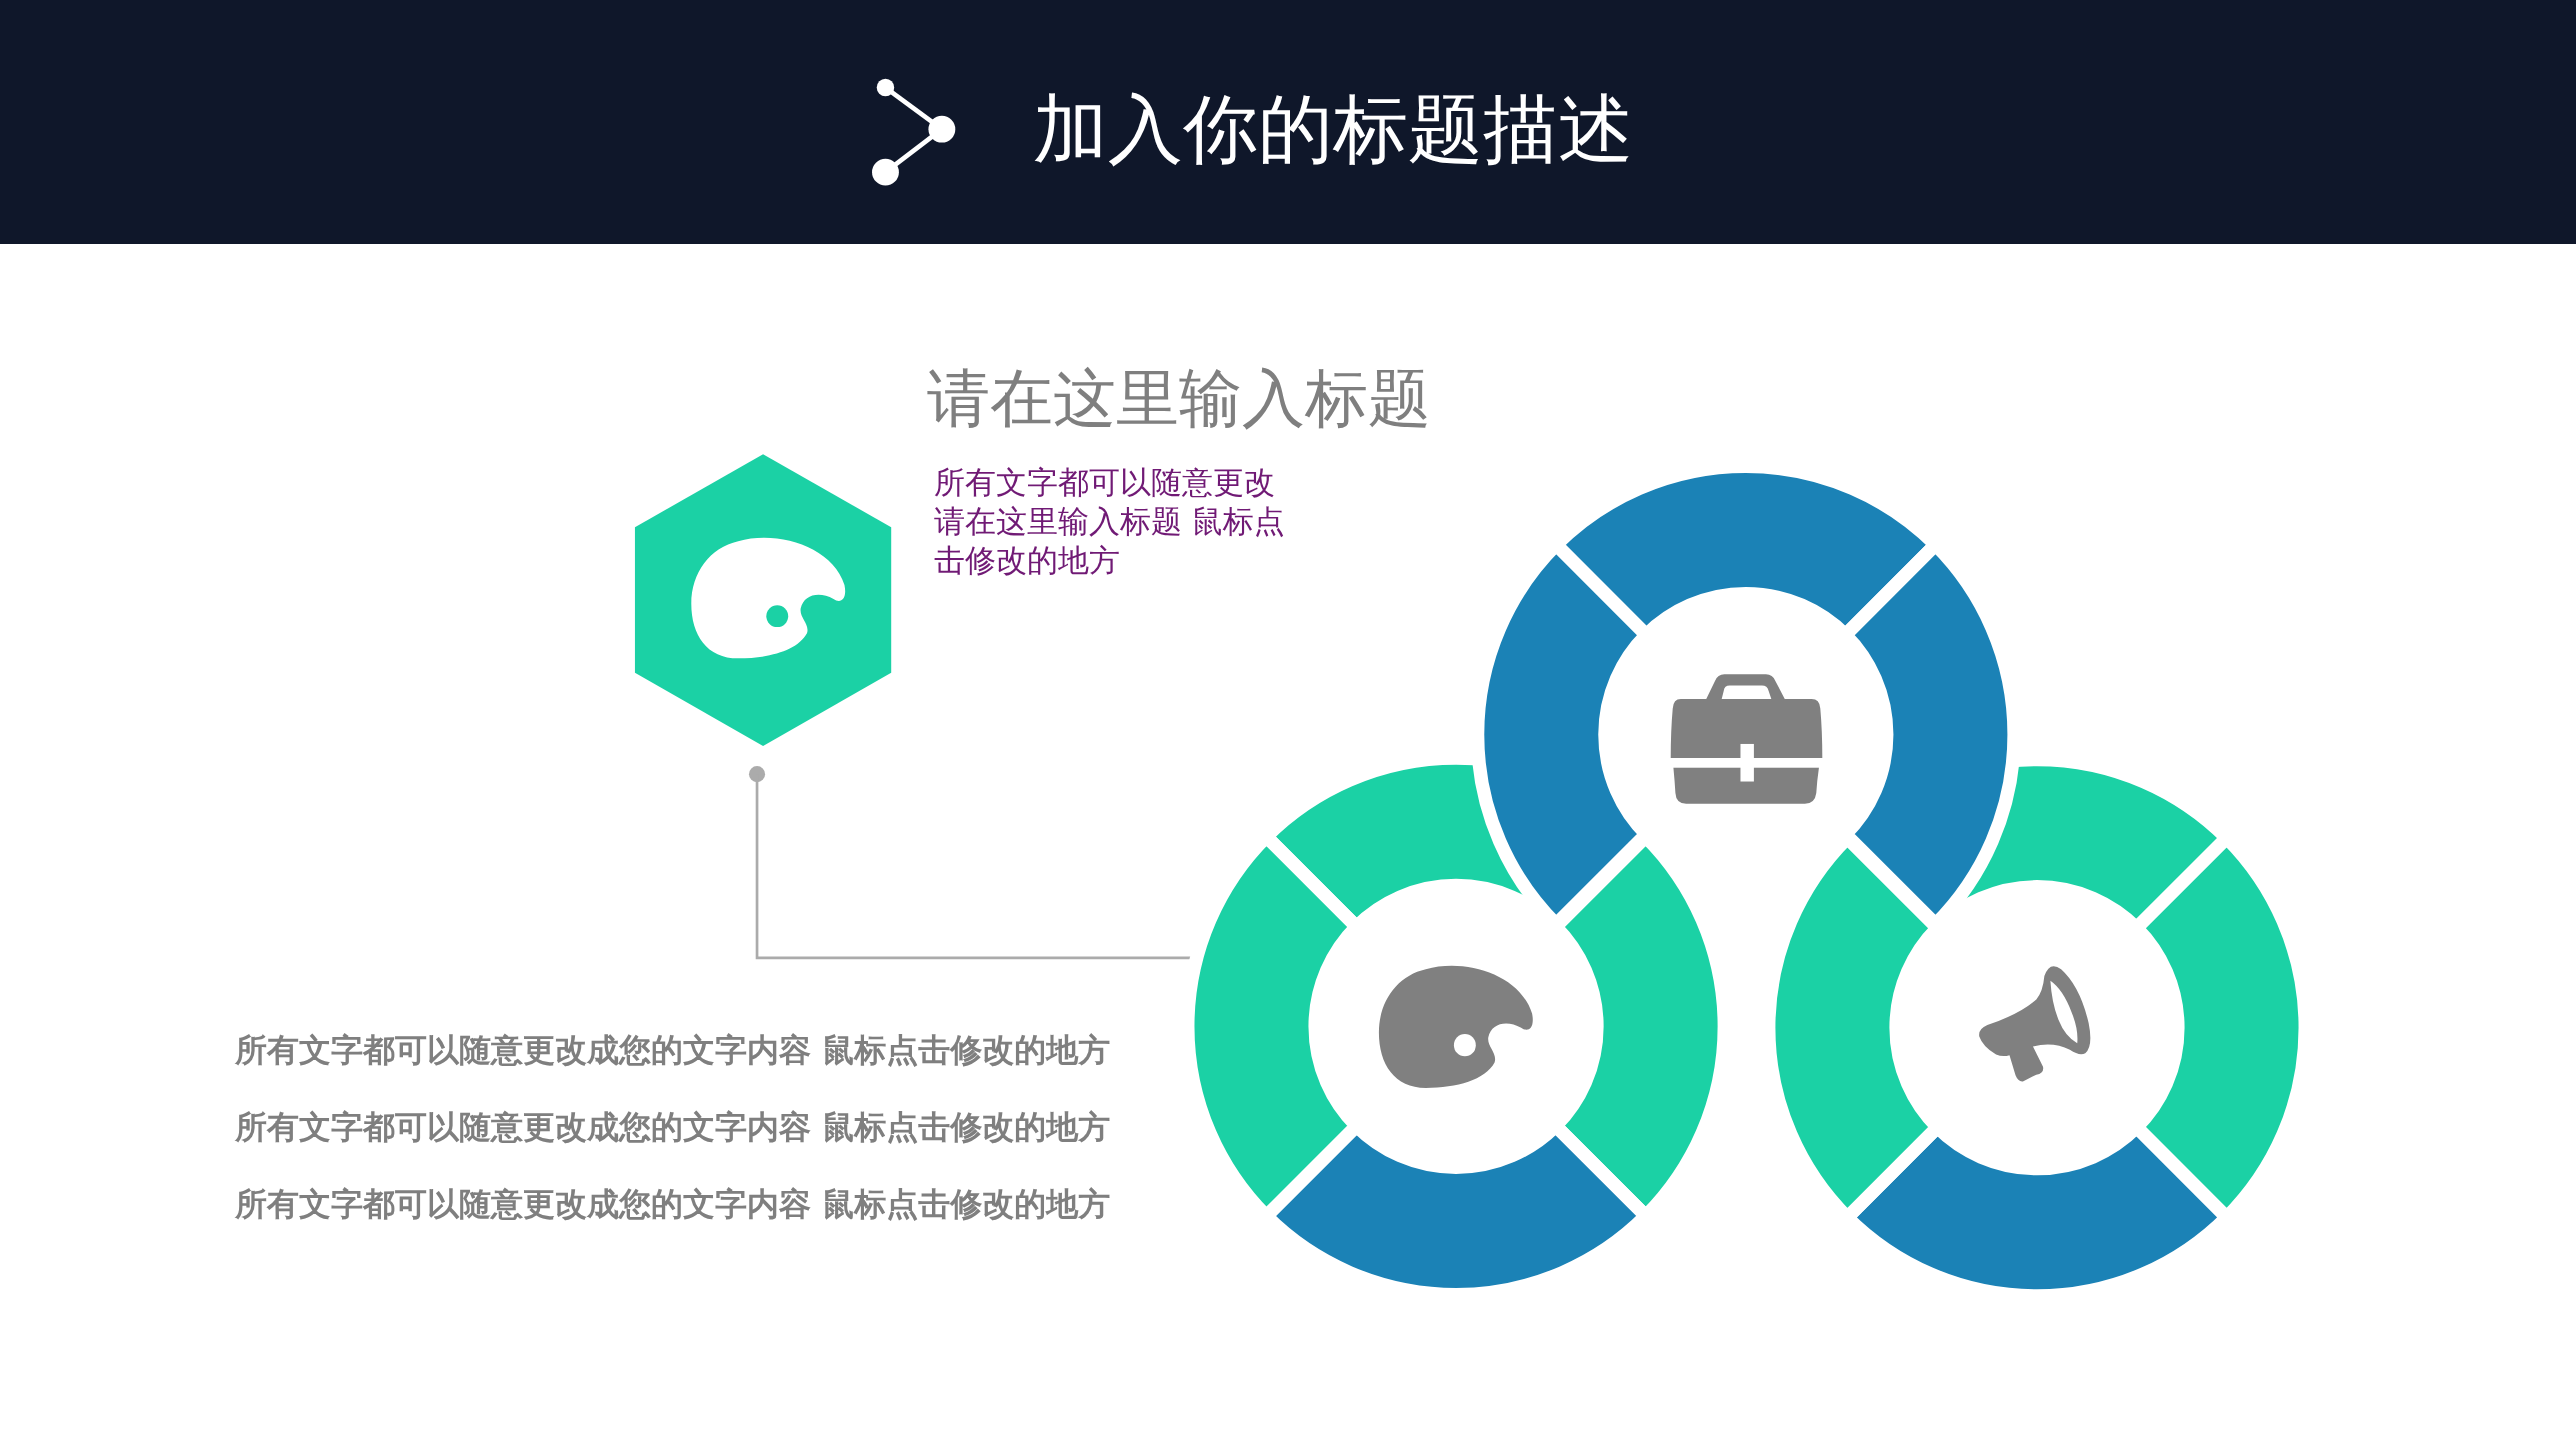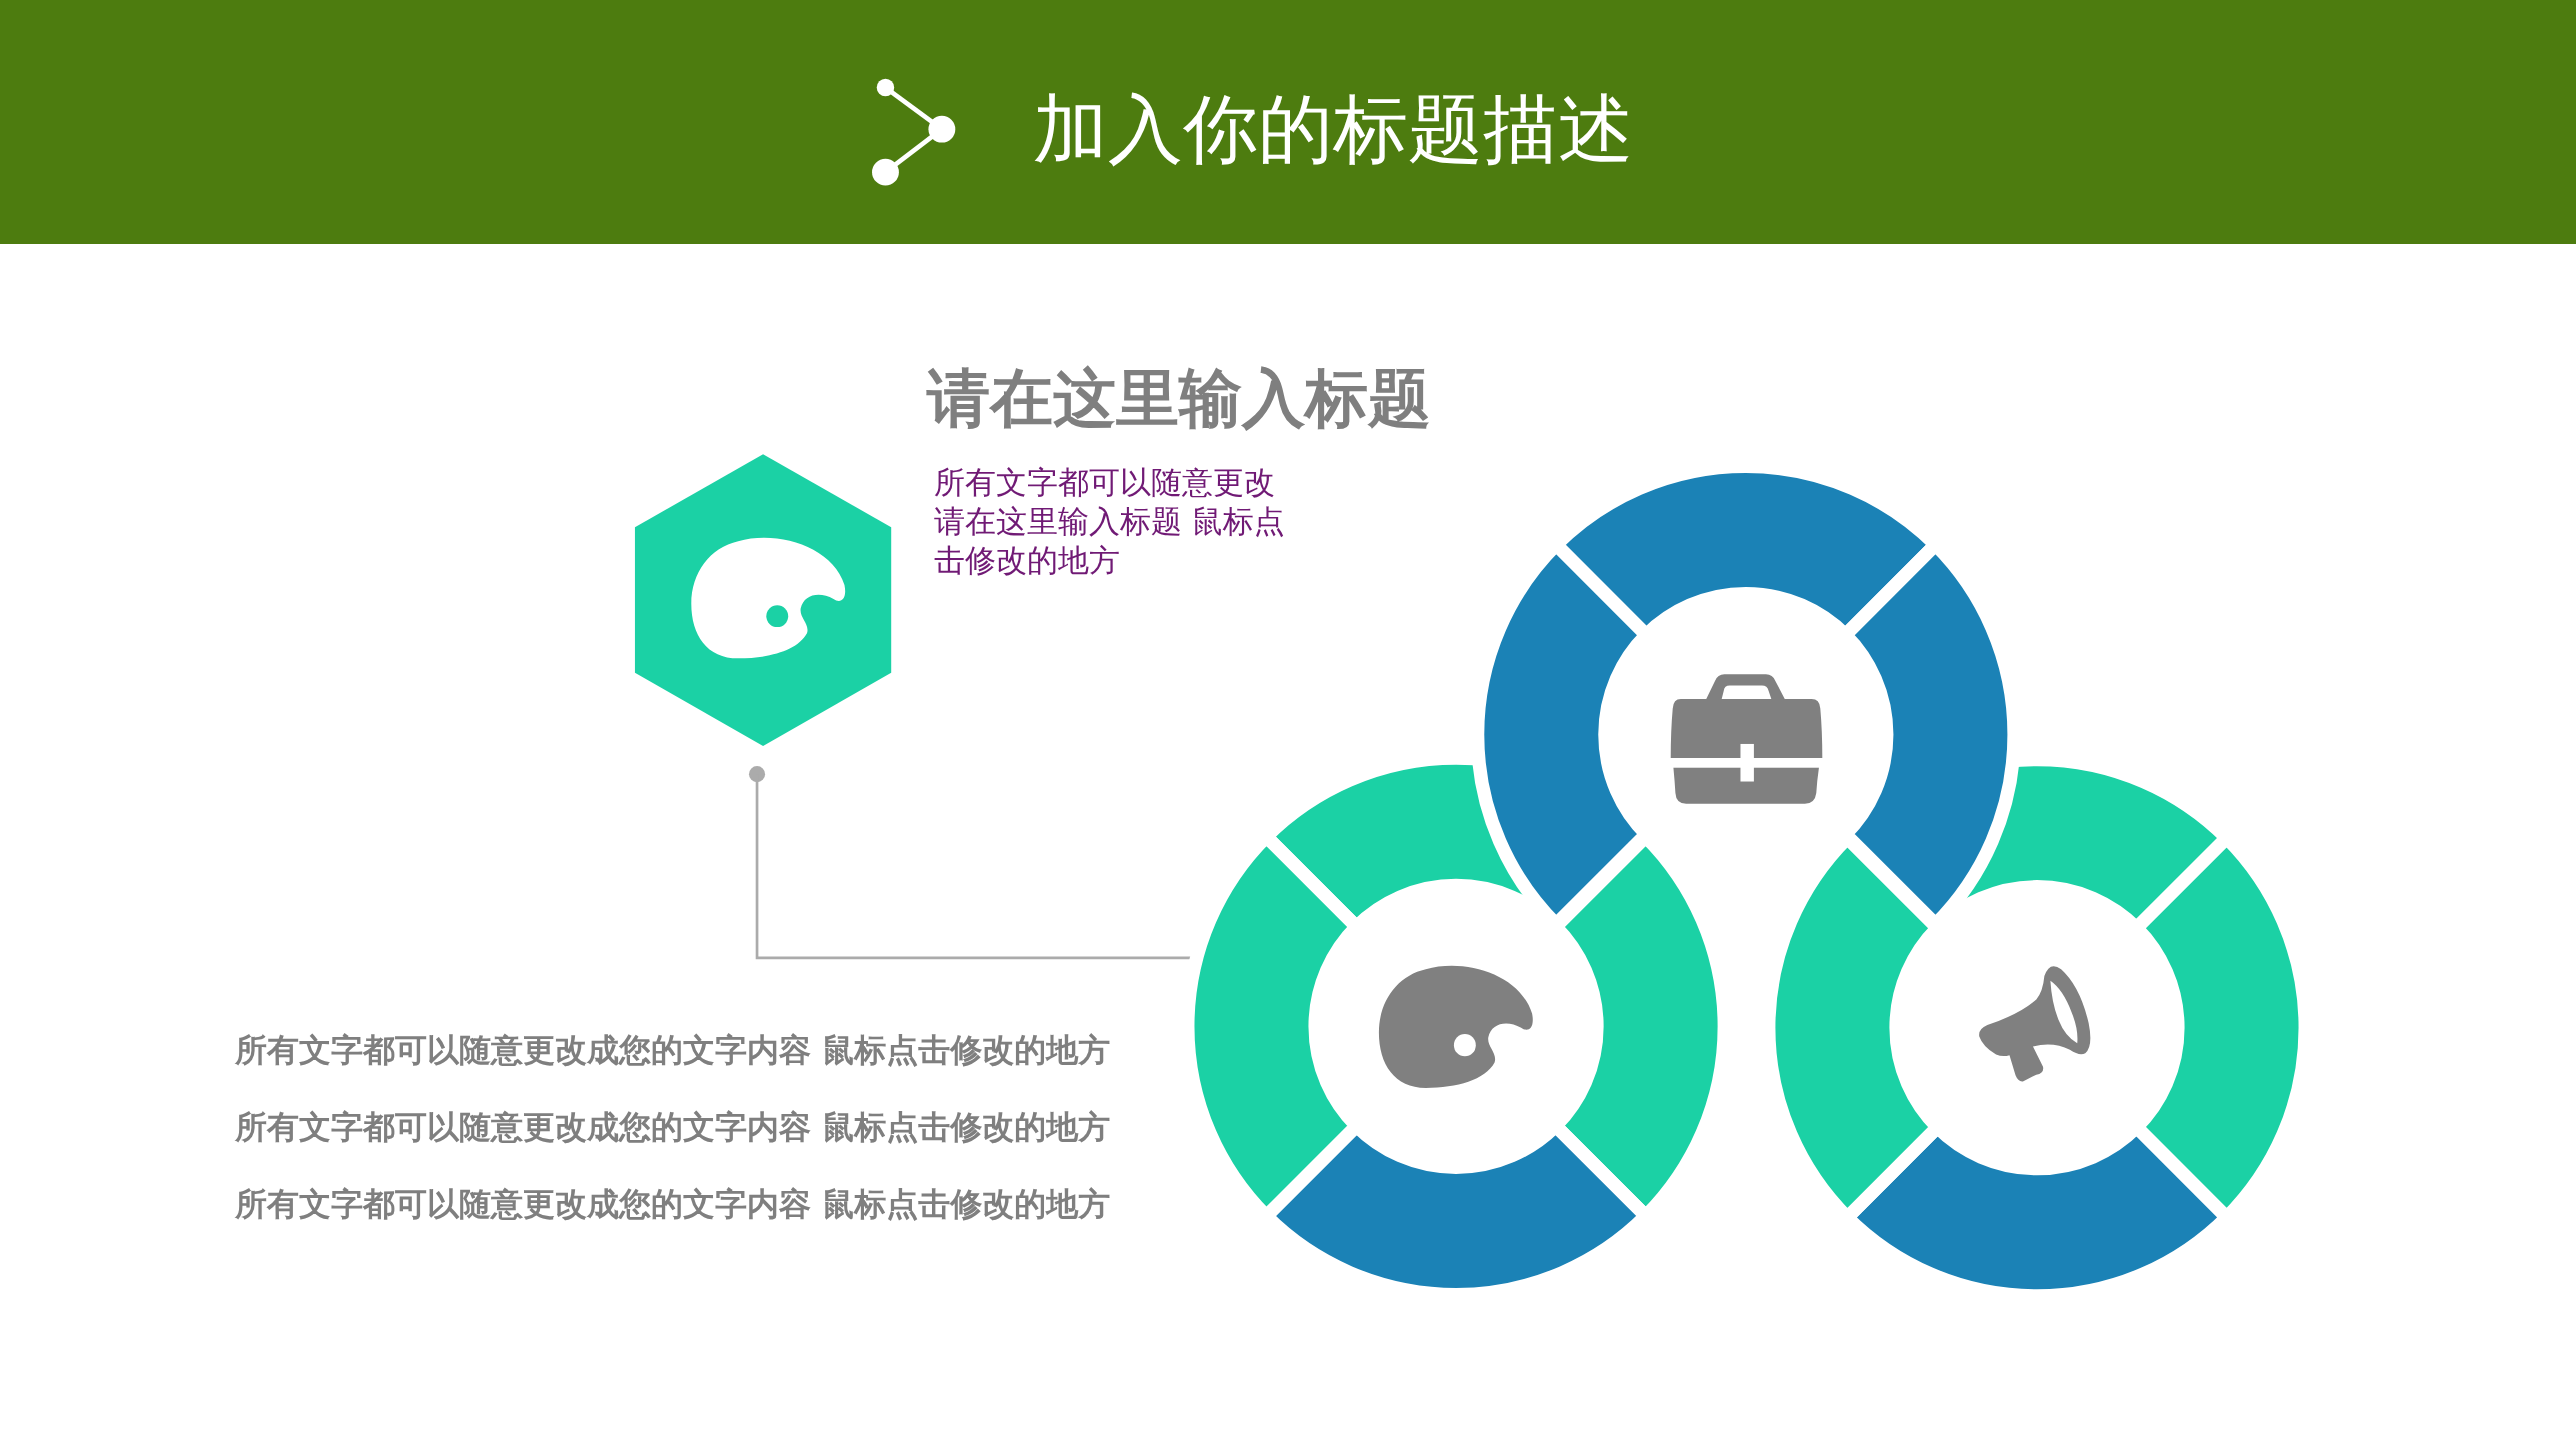--- a/index.html
+++ b/index.html
@@ -5,7 +5,7 @@
   html, body { margin: 0; padding: 0; background: #ffffff; }
   body { width: 2576px; height: 1449px; position: relative; overflow: hidden;
          font-family: "DejaVu Sans", "Liberation Sans", sans-serif; }
-  .header { position: absolute; left: 0; top: 0; width: 2576px; height: 244px; background: #4d7c0f; }
+  .header { position: absolute; left: 0; top: 0; width: 2576px; height: 244px; background: #0f172a; }
   .header-icon { position: absolute; left: 866px; top: 70px; width: 94px; height: 121px; }
   .header-title { position: absolute; left: 1033px; top: 86px; height: 87px; line-height: 87px;
                   font-size: 75px; color: #ffffff; white-space: nowrap; letter-spacing: 0px; }

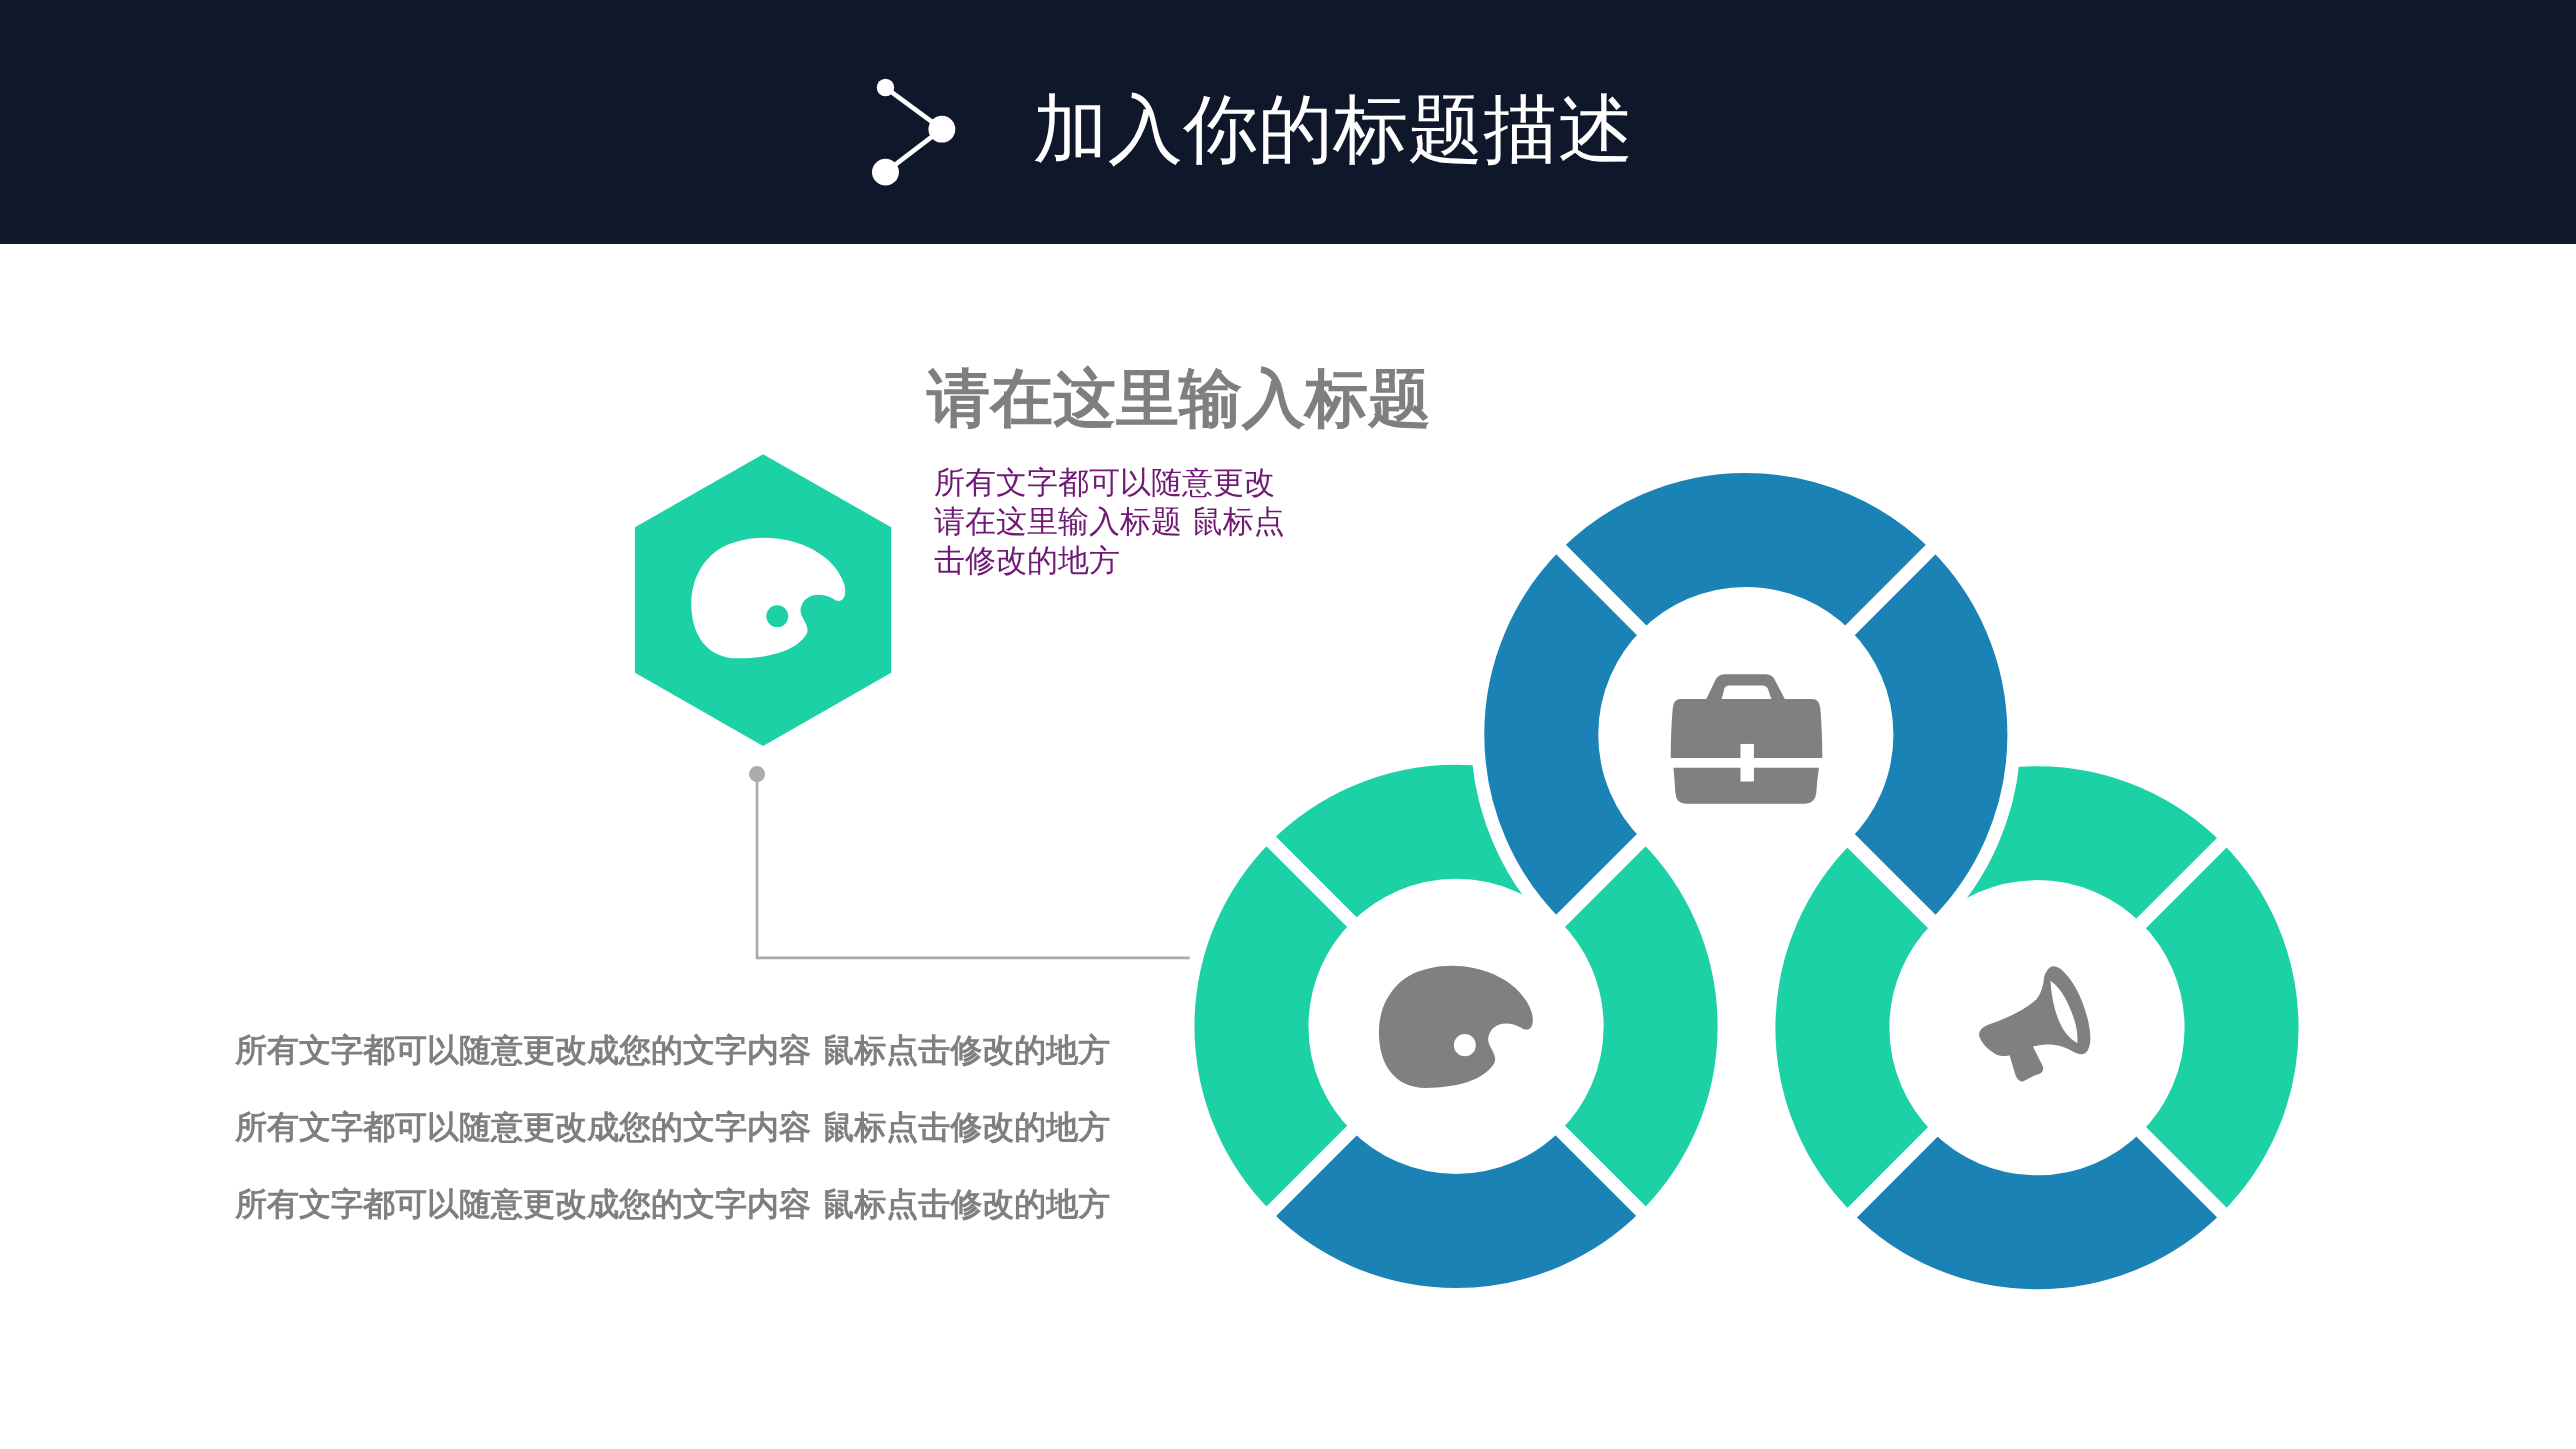--- a/index.html
+++ b/index.html
@@ -11,7 +11,7 @@
                   font-size: 75px; color: #ffffff; white-space: nowrap; letter-spacing: 0px; }
   .shapes { position: absolute; left: 0; top: 0; width: 2576px; height: 1449px; }
   .sub-title { position: absolute; left: 927px; top: 362px; font-size: 63px; line-height: 74px;
-               color: #7F7F7F; white-space: nowrap; font-weight: bold; }
+               color: #7F7F7F; white-space: nowrap; }
   .sub-para { position: absolute; left: 934px; top: 463px; width: 376px; font-size: 31px;
               line-height: 39px; color: #701a75; }
   .sub-para div { white-space: nowrap; }

